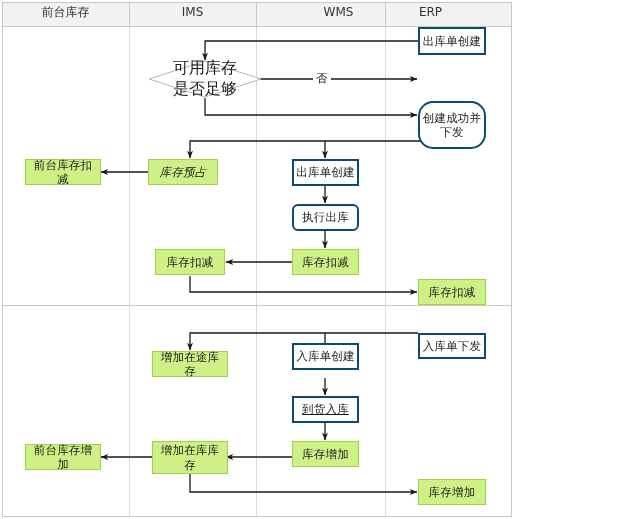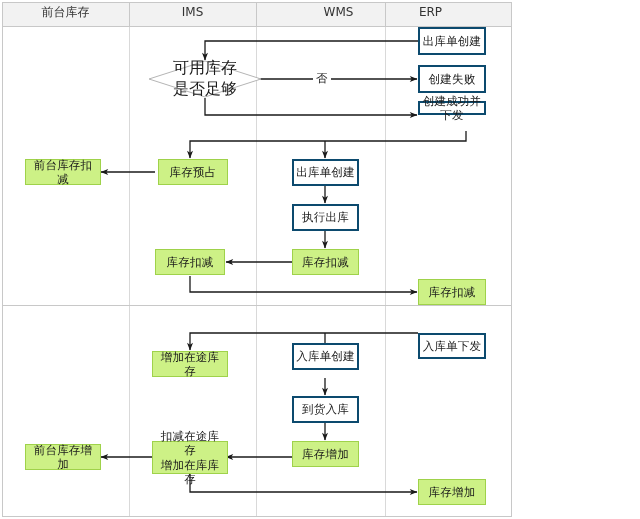--- a/index.html
+++ b/index.html
@@ -118,9 +118,6 @@
     </div>
   </div>
 
-  <div class="node plain" style="left:418px;top:65px;width:68px;height:28px;">
-    <span class="lbl">创建失败</span>
-  </div>
 
   <div class="node plain" style="left:418px;top:101px;width:68px;height:14px;">
     <span class="lbl">创建成功并下发</span>

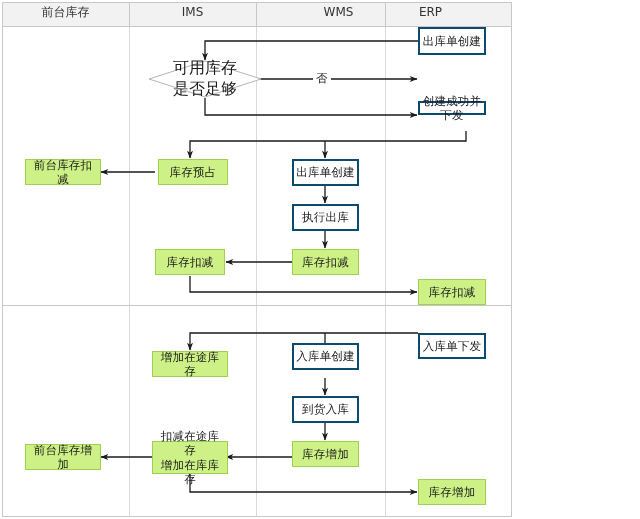--- a/index.html
+++ b/index.html
@@ -119,7 +119,7 @@
   </div>
 
 
-  <div class="node plain" style="left:418px;top:101px;width:68px;height:14px;">
+  <div class="node plain" style="left:418px;top:101px;width:68px;height:48px;border-radius:15px;">
     <span class="lbl">创建成功并下发</span>
   </div>
 

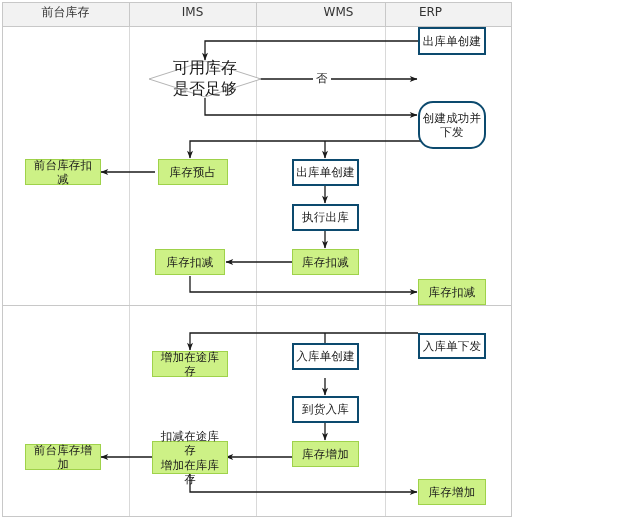--- a/index.html
+++ b/index.html
@@ -127,7 +127,7 @@
     <span class="lbl">前台库存扣减</span>
   </div>
 
-  <div class="node green" style="left:158px;top:159px;width:70px;height:26px;">
+  <div class="node green" style="left:148px;top:159px;width:70px;height:26px;font-style:italic;">
     <span class="lbl">库存预占</span>
   </div>
 

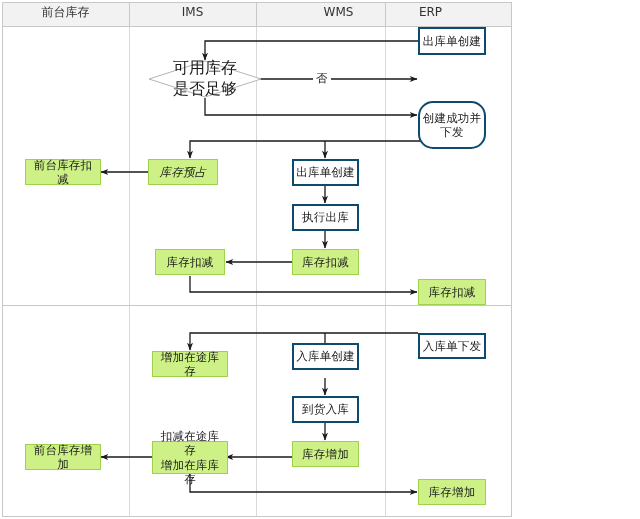--- a/index.html
+++ b/index.html
@@ -135,7 +135,7 @@
     <span class="lbl">出库单创建</span>
   </div>
 
-  <div class="node plain" style="left:292px;top:204px;width:67px;height:27px;">
+  <div class="node plain" style="left:292px;top:204px;width:67px;height:27px;border-radius:6px;">
     <span class="lbl">执行出库</span>
   </div>
 

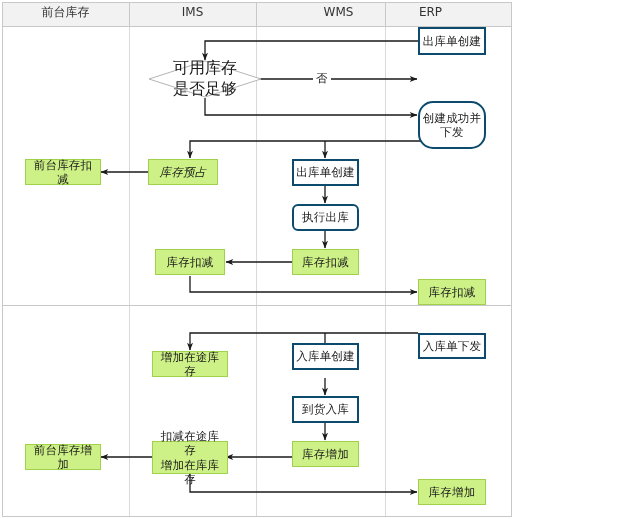--- a/index.html
+++ b/index.html
@@ -163,7 +163,7 @@
     <span class="lbl">入库单创建</span>
   </div>
 
-  <div class="node plain" style="left:292px;top:396px;width:67px;height:27px;">
+  <div class="node plain" style="left:292px;top:396px;width:67px;height:27px;text-decoration:underline;">
     <span class="lbl">到货入库</span>
   </div>
 

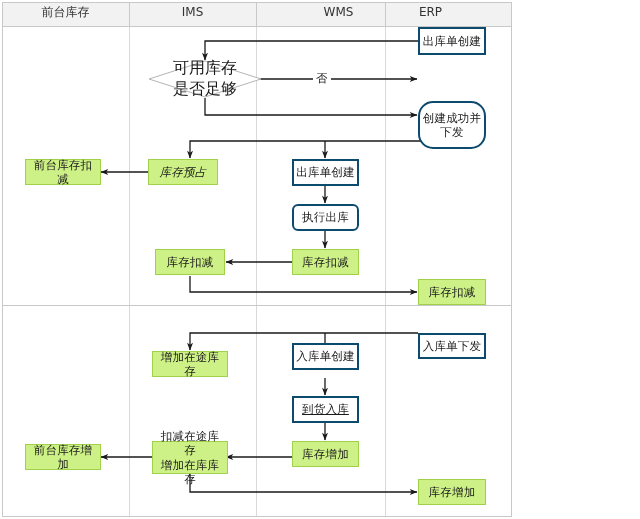--- a/index.html
+++ b/index.html
@@ -172,7 +172,6 @@
   </div>
 
   <div class="node green" style="left:152px;top:441px;width:76px;height:33px;flex-direction:column;">
-    <span class="lbl">扣减在途库存</span>
     <span class="lbl">增加在库库存</span>
   </div>
 

